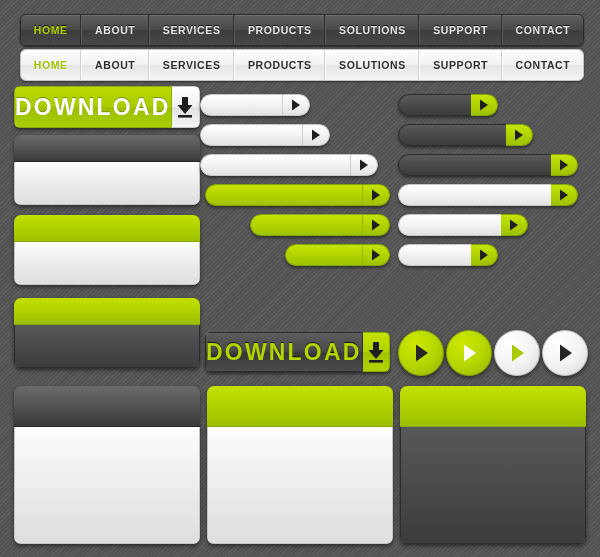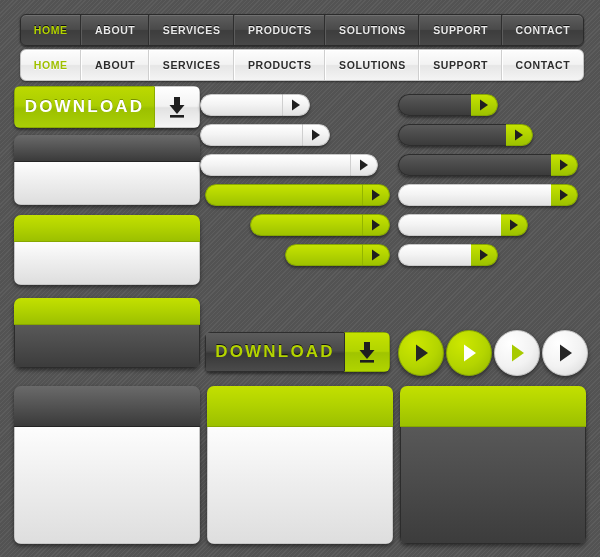--- a/index.html
+++ b/index.html
@@ -60,7 +60,7 @@
   }
   .dlbtn .label{
     flex:1 1 auto;display:flex;align-items:center;justify-content:center;
-    font-size:17px;font-weight:bold;letter-spacing:2.2px;text-align:right;
+    font-size:23px;font-weight:bold;letter-spacing:2.2px;text-align:right;
   }
   .dlbtn .iconbox{
     width:44px;display:flex;align-items:center;justify-content:center;

